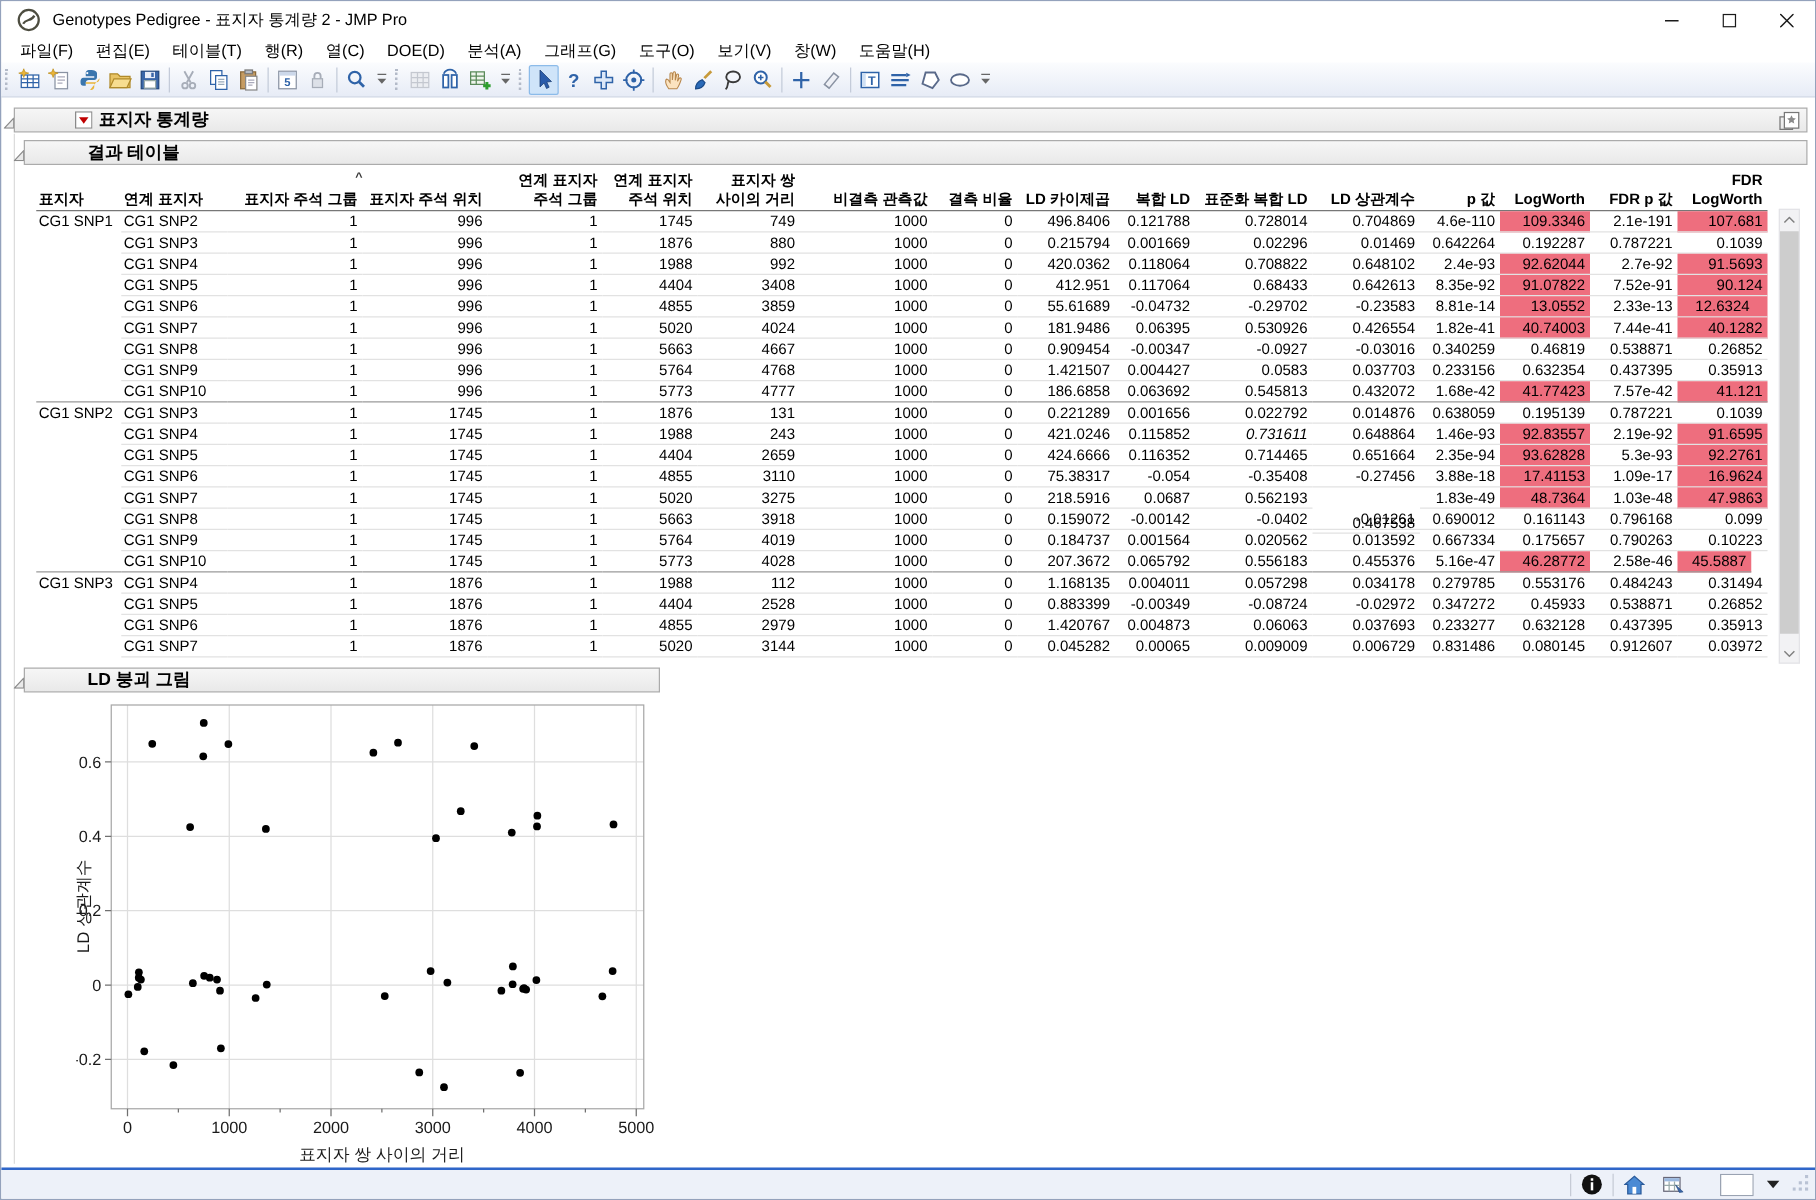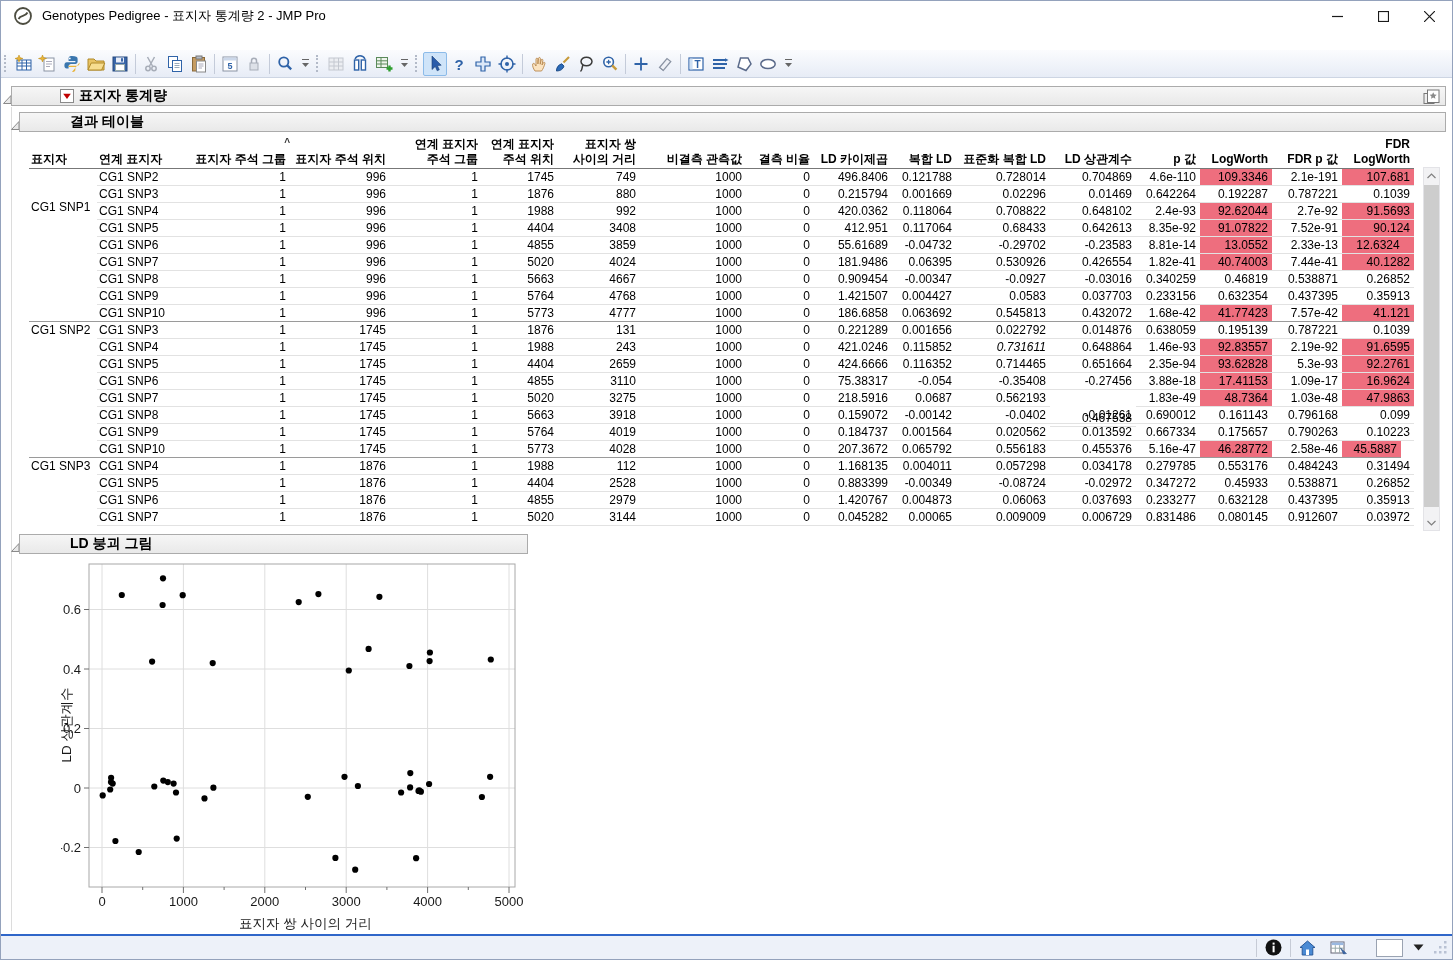--- a/index.html
+++ b/index.html
@@ -92,6 +92,20 @@
     </div>
   </div>
 
+  <div class="menubar" id="menubar">
+      <div class="menu-item">파일(F)</div>
+      <div class="menu-item">편집(E)</div>
+      <div class="menu-item">테이블(T)</div>
+      <div class="menu-item">행(R)</div>
+      <div class="menu-item">열(C)</div>
+      <div class="menu-item">DOE(D)</div>
+      <div class="menu-item">분석(A)</div>
+      <div class="menu-item">그래프(G)</div>
+      <div class="menu-item">도구(O)</div>
+      <div class="menu-item">보기(V)</div>
+      <div class="menu-item">창(W)</div>
+      <div class="menu-item">도움말(H)</div>
+    </div>
 
   <div class="toolbar" id="toolbar">
       <div class="tb-group">

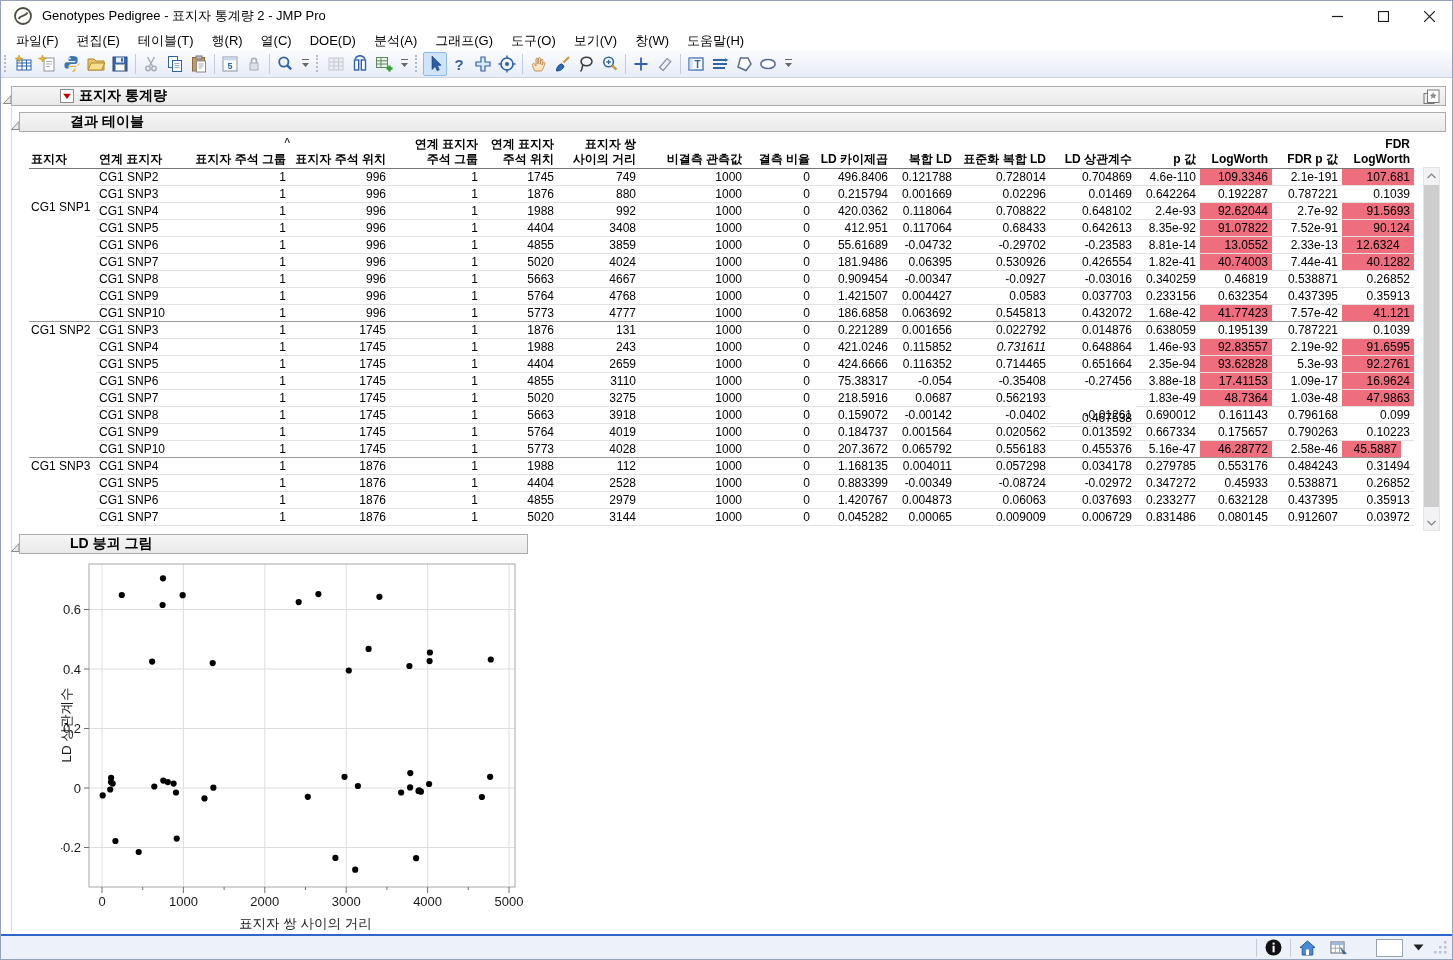--- a/index.html
+++ b/index.html
@@ -406,7 +406,7 @@
         </div>
       </div>
       <div class="rt-row">
-        <div class="rt-cell left" style="width: 68px; border-bottom: 1px solid transparent; margin-top: 30px;">CG1 SNP1</div>
+        <div class="rt-cell left" style="width: 68px; border-bottom: 1px solid transparent;">CG1 SNP1</div>
         <div class="rt-cell left" style="width: 85px; border-bottom: 1px solid rgb(226, 226, 226);">CG1 SNP2</div>
         <div class="rt-cell right" style="width: 108px; border-bottom: 1px solid rgb(226, 226, 226);">1</div>
         <div class="rt-cell right" style="width: 100px; border-bottom: 1px solid rgb(226, 226, 226);">996</div>

